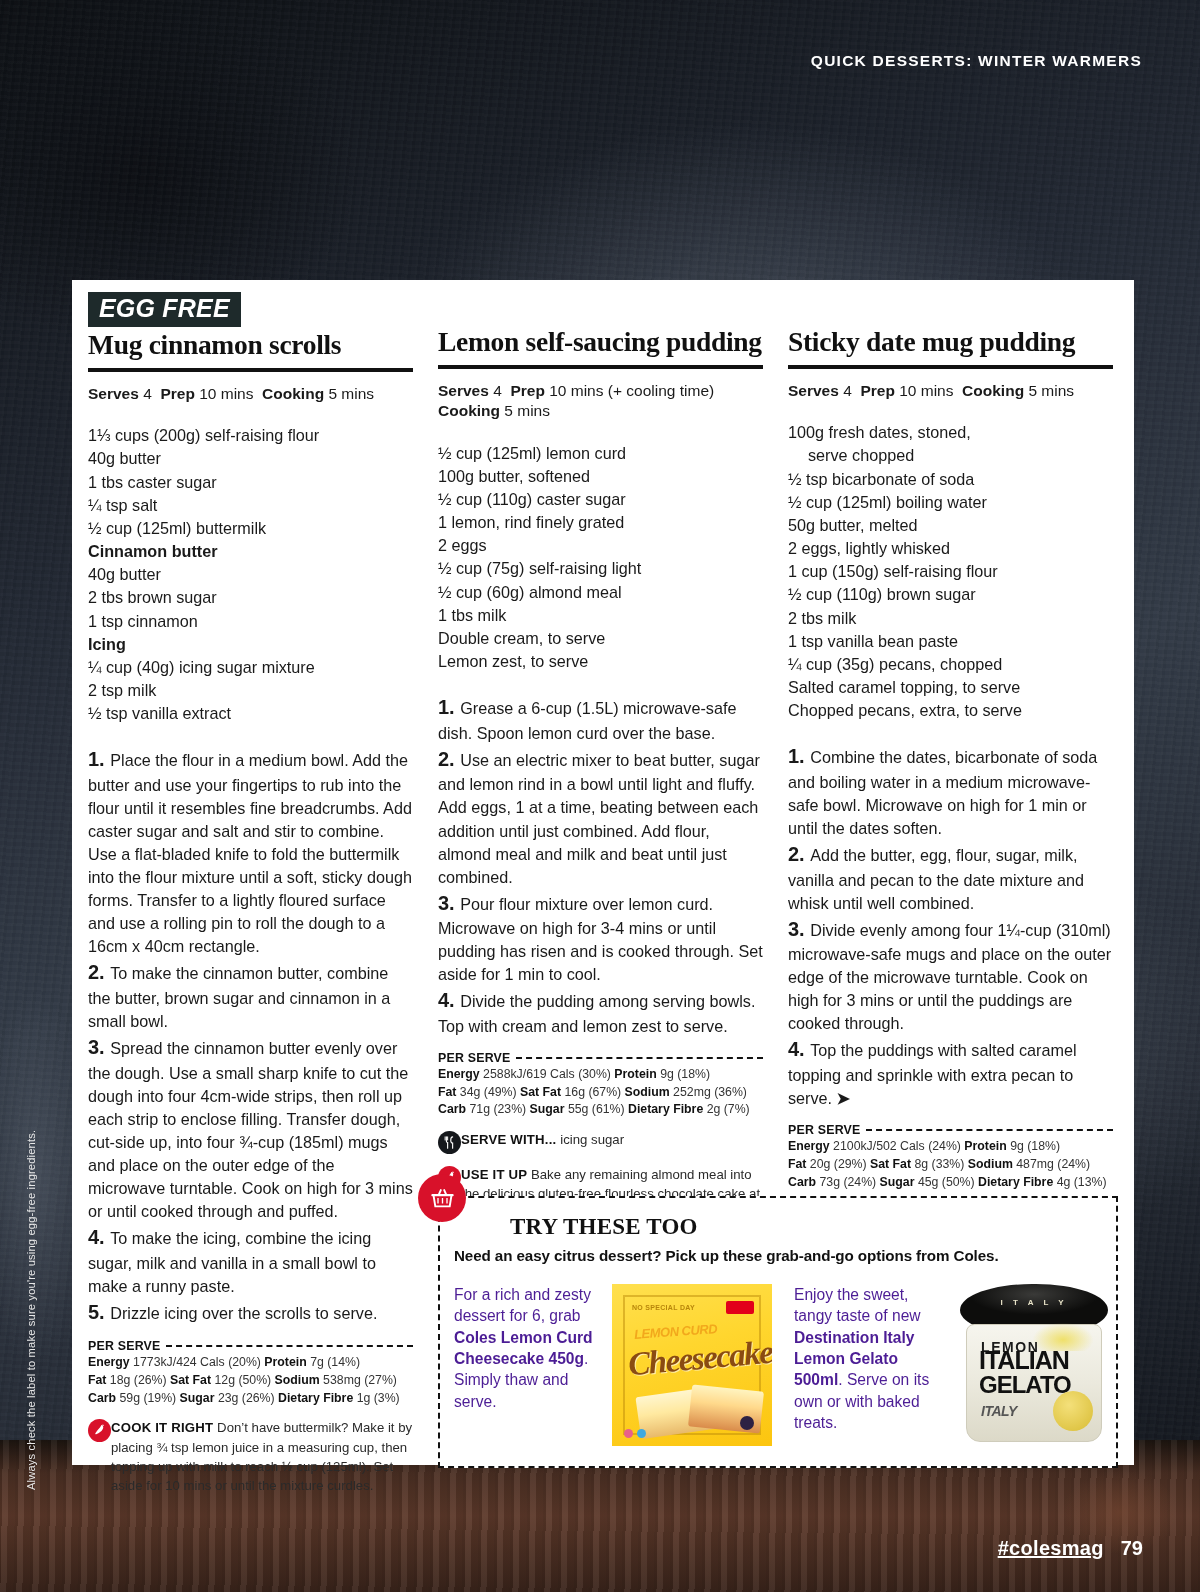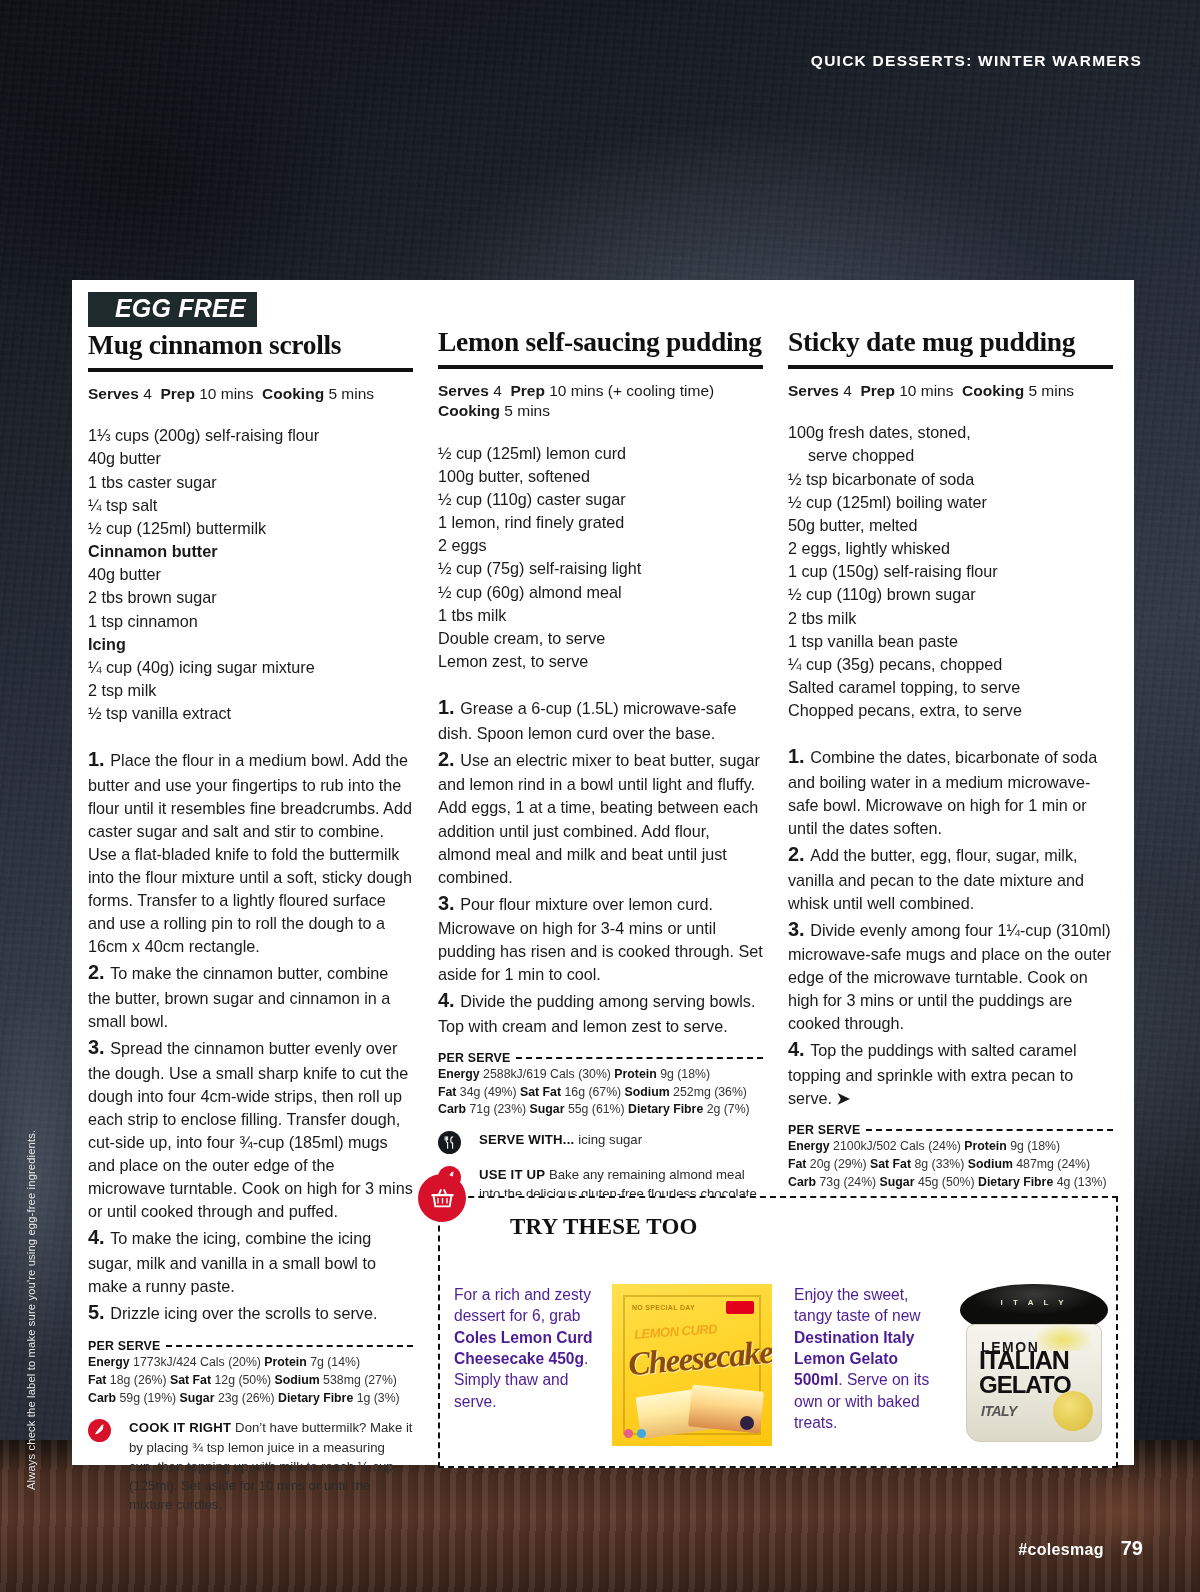--- a/index.html
+++ b/index.html
@@ -79,7 +79,7 @@
     background: #1e2a2b; color: #ffffff;
     font-size: 25px; font-weight: bold; font-style: italic;
     letter-spacing: .2px;
-    padding: 2px 11px 4px 27px;
+    padding: 2px 11px 4px 11px;
     margin-bottom: 3px;
   }
   .rtitle {

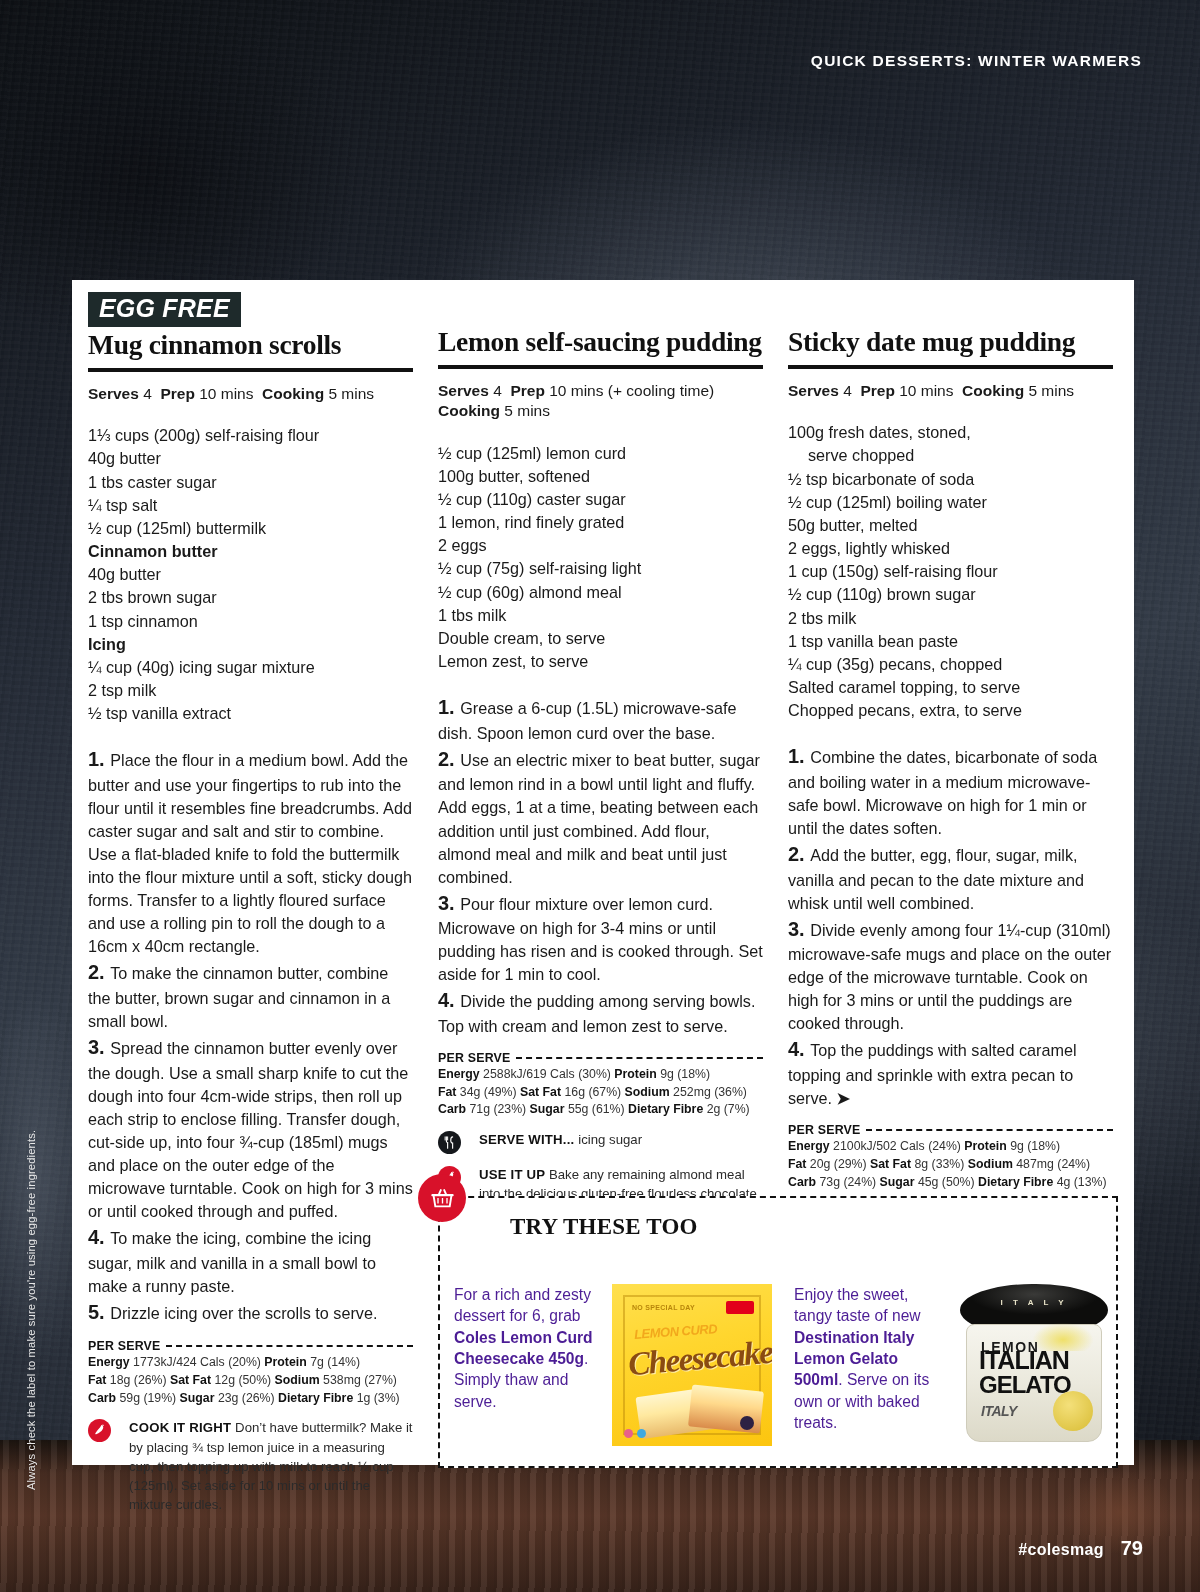--- a/index.html
+++ b/index.html
@@ -125,7 +125,7 @@
 
   
   .tip {
-    display: flex; align-items: flex-start; gap: 18px;
+    display: flex; align-items: flex-start; gap: 0;
     margin-top: 11px;
     font-size: 13.2px; color: #2a2a2a; line-height: 1.45;
   }

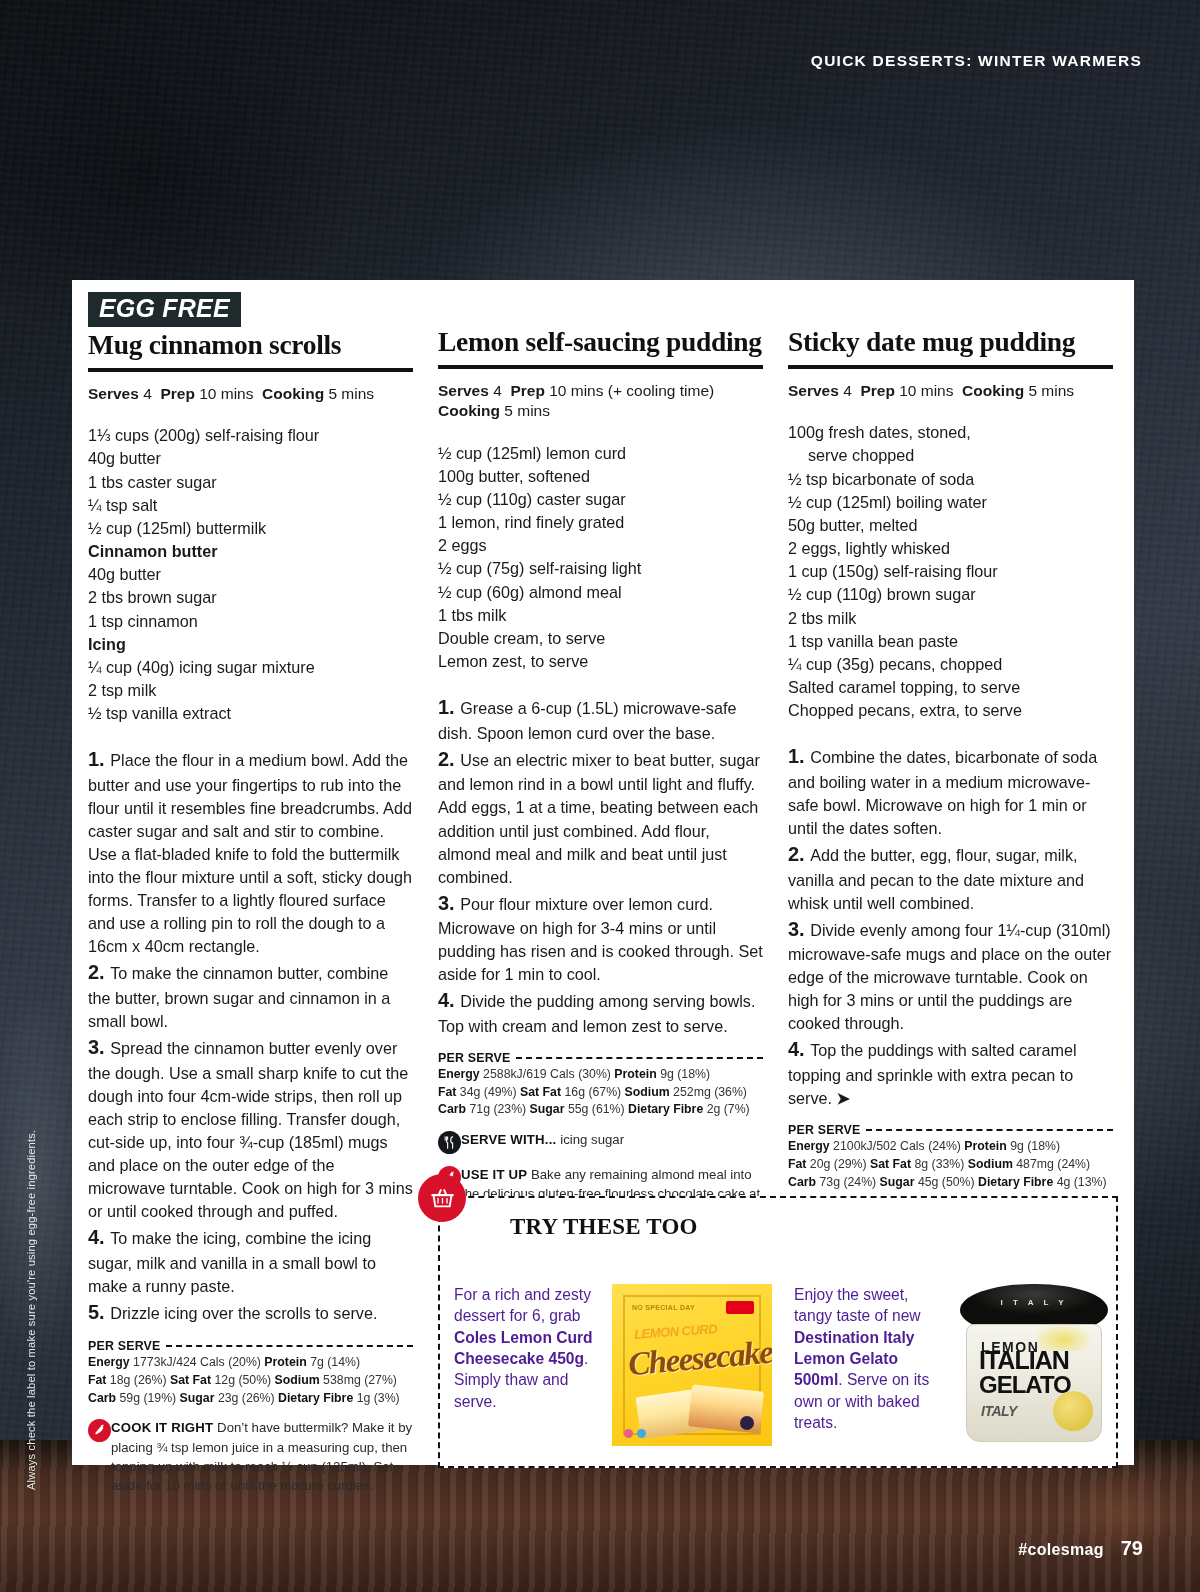--- a/index.html
+++ b/index.html
@@ -429,6 +429,7 @@
     </svg>
   </div>
   <div class="ttt-title">TRY THESE TOO</div>
+  <div class="ttt-sub">Need an easy citrus dessert? Pick up these grab-and-go options from Coles.</div>
 
   <div class="ttt-items">
 

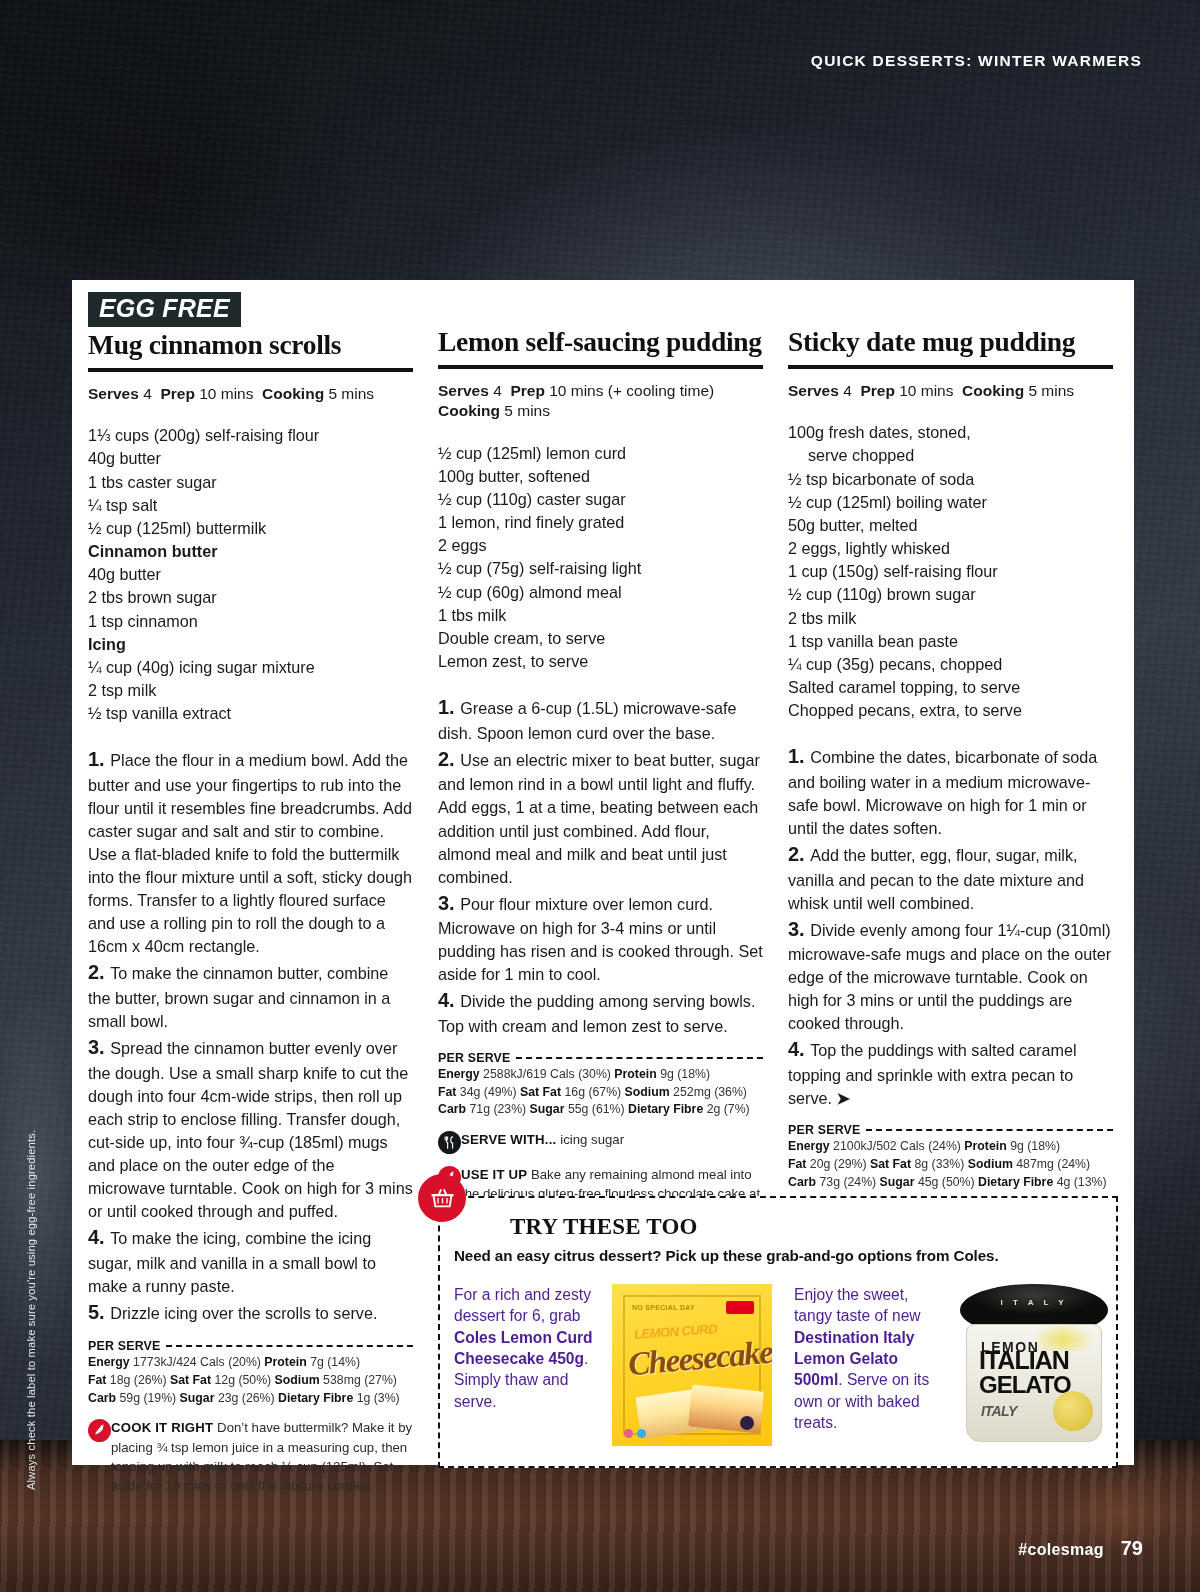--- a/index.html
+++ b/index.html
@@ -225,7 +225,7 @@
     display: flex; align-items: baseline; gap: 17px;
     color: #fff;
   }
-  .footer .hash { font-size: 16px; font-weight: bold; letter-spacing: .3px; }
+  .footer .hash { font-size: 20px; font-weight: bold; letter-spacing: .3px; text-decoration: underline; }
   .footer .pg { font-size: 20px; font-weight: bold; }
 </style>
 </head>

